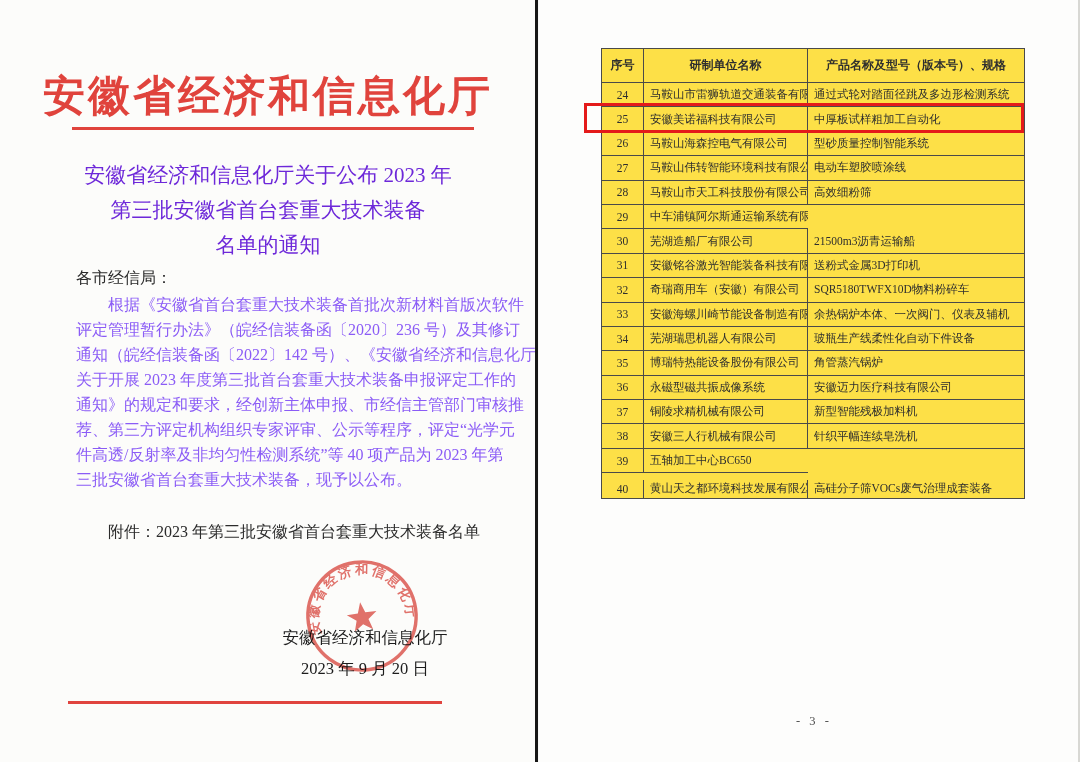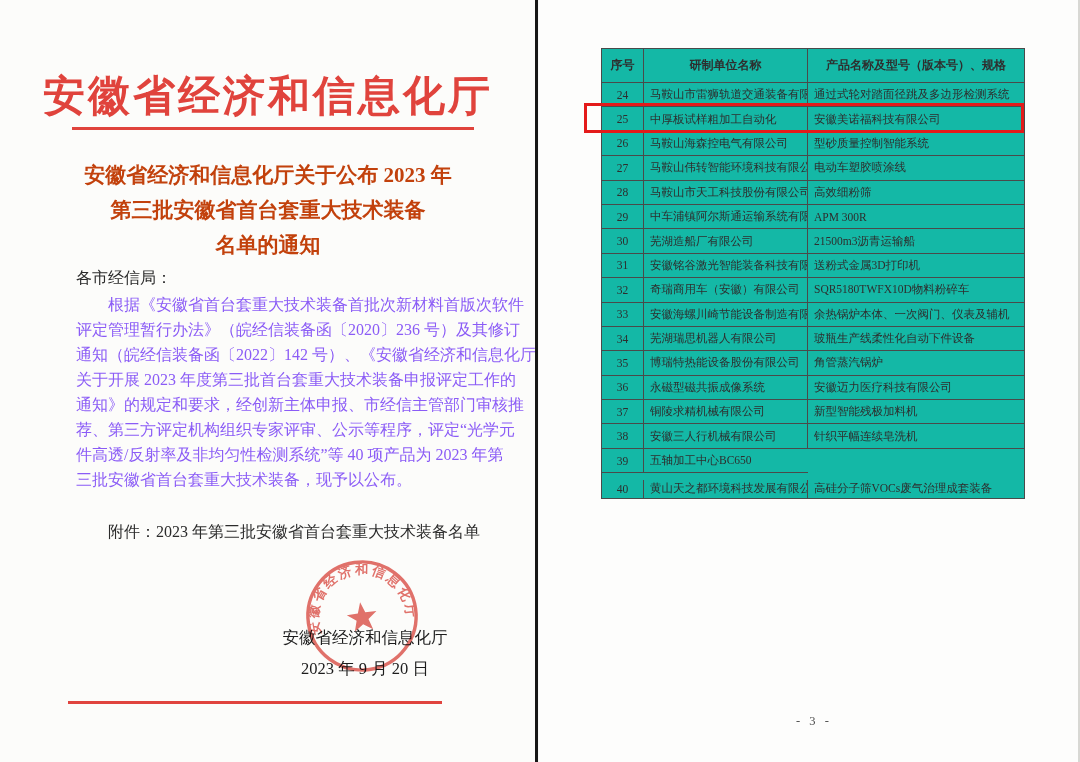--- a/index.html
+++ b/index.html
@@ -40,7 +40,7 @@
   
   .equip-table{
     position:absolute;left:62px;top:48px;width:424px;
-    border:1.5px solid #4a4a4a;box-sizing:border-box;background:#14b8a6;
+    border:1.5px solid #4a4a4a;box-sizing:border-box;background:#fde047;
     font-size:11.5px;
   }
   .trow,.thead{display:grid;grid-template-columns:42px 164px 1fr;}

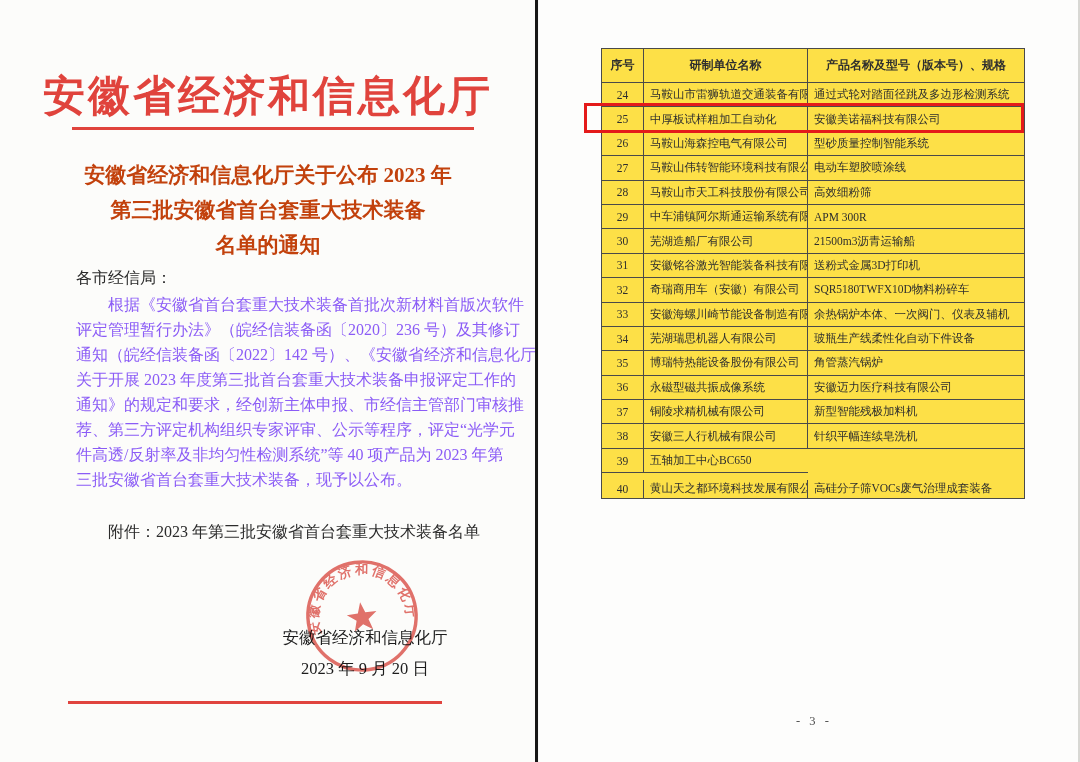--- a/index.html
+++ b/index.html
@@ -125,8 +125,8 @@
         </div>
         <div class="trow">
           <div class="cell no">25</div>
+          <div class="cell company">安徽美诺福科技有限公司</div>
           <div class="cell product">中厚板试样粗加工自动化</div>
-          <div class="cell company">安徽美诺福科技有限公司</div>
         </div>
         <div class="trow">
           <div class="cell no">26</div>

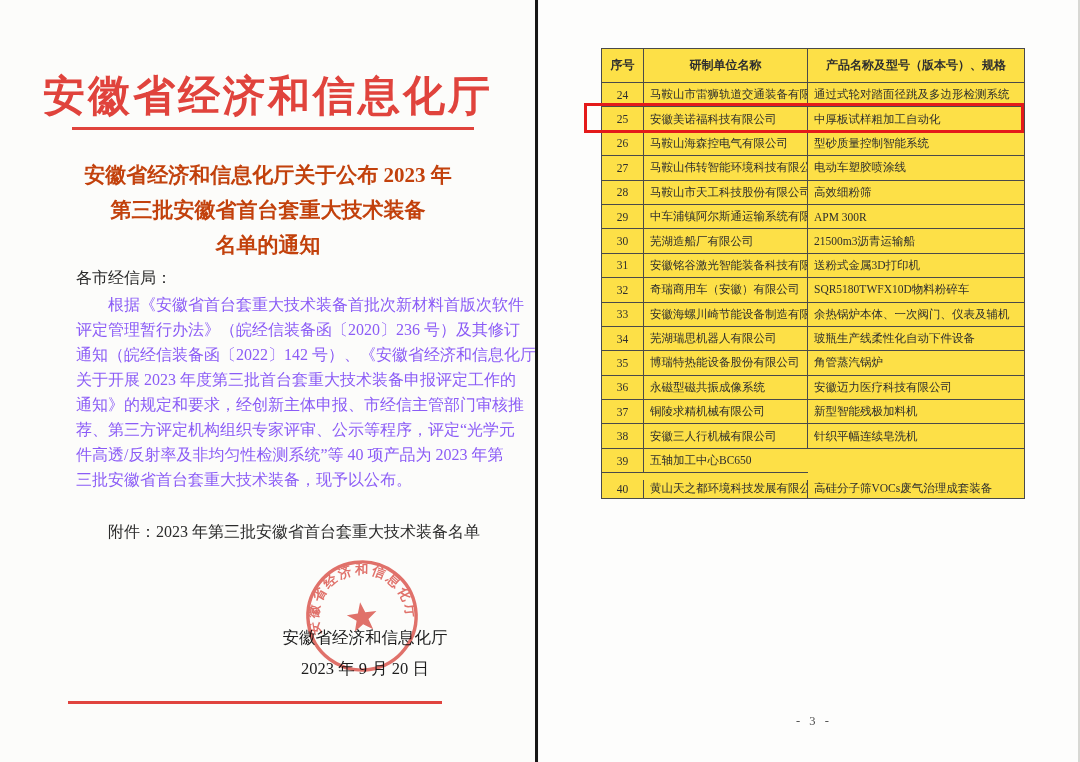--- a/index.html
+++ b/index.html
@@ -25,7 +25,7 @@
   .agency-rule{position:absolute;left:72px;top:127px;width:402px;height:3px;background:#e0433c;}
   .notice-title{
     position:absolute;left:38px;top:158px;width:460px;text-align:center;
-    font-size:21px;font-weight:bold;line-height:35px;color:#c2410c;
+    font-size:21px;font-weight:normal;line-height:35px;color:#6d28d9;
   }
   .salutation{position:absolute;left:76px;top:268px;width:402px;font-size:16px;}
   .body-text{position:absolute;left:76px;top:292px;width:402px;font-size:16px;line-height:25px;color:#8b5cf6;}

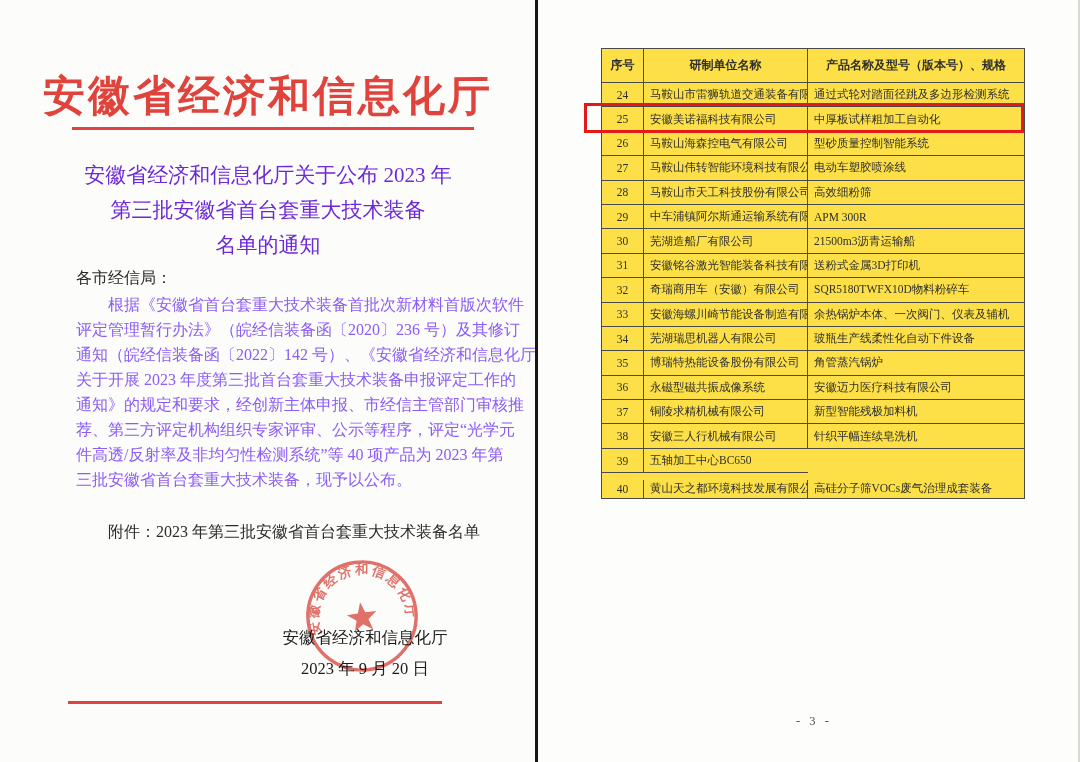--- a/index.html
+++ b/index.html
@@ -146,7 +146,6 @@
         <div class="trow">
           <div class="cell no">29</div>
           <div class="cell company">中车浦镇阿尔斯通运输系统有限公司</div>
-          <div class="cell product">APM 300R</div>
         </div>
         <div class="trow">
           <div class="cell no">30</div>

